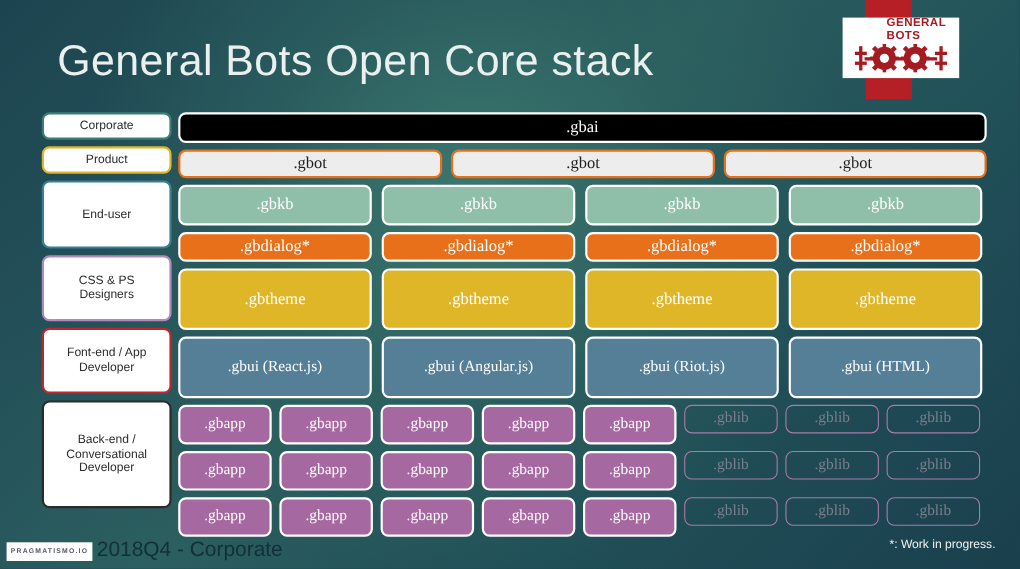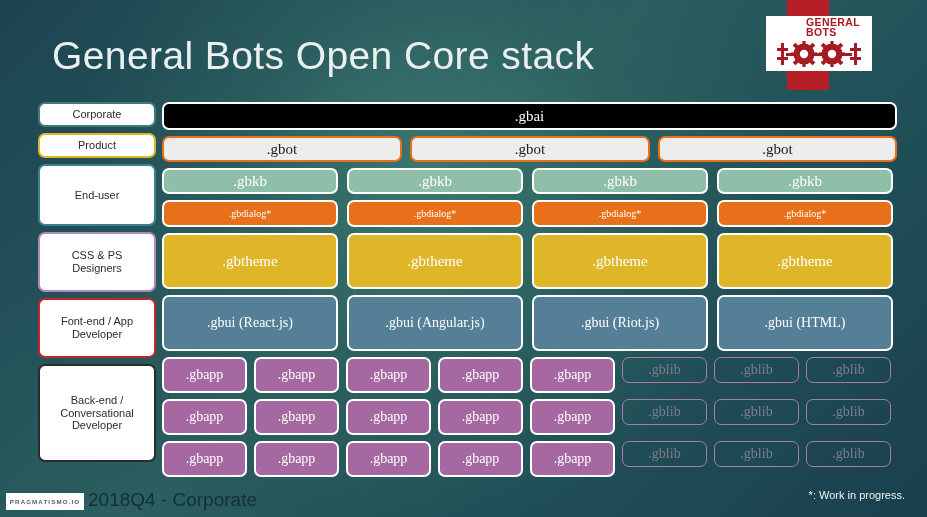--- a/index.html
+++ b/index.html
@@ -61,7 +61,7 @@
     color:#1d1d1d;font-size:15px;
   }
   .c-gbkb{
-    height:26px;background:#8fbfa8;border:2px solid #ffffff;
+    height:37px;background:#8fbfa8;border:2px solid #ffffff;
     color:#ffffff;font-size:15px;
   }
   .c-gbdialog{

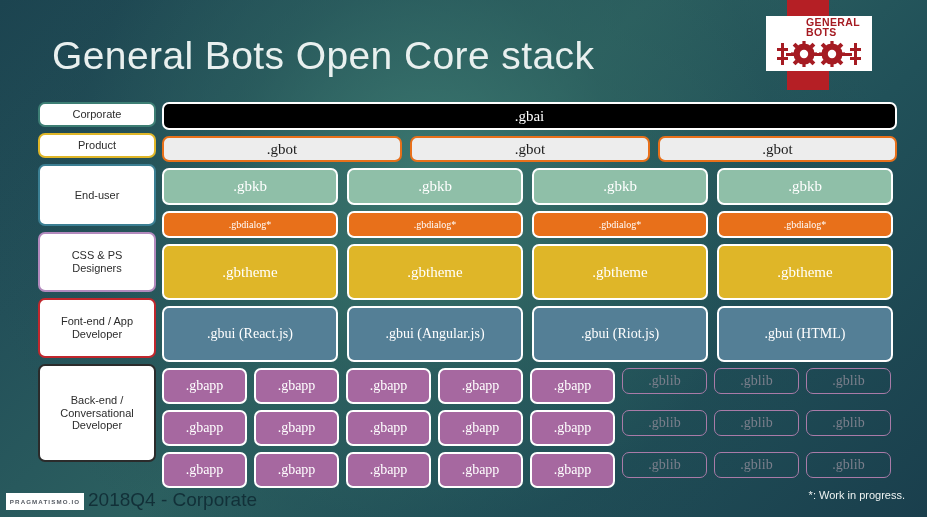--- a/index.html
+++ b/index.html
@@ -66,7 +66,7 @@
   }
   .c-gbdialog{
     height:27px;background:#e8701a;border:2px solid #ffffff;
-    color:#ffffff;font-size:10px;
+    color:#ffffff;font-size:15px;
   }
   .c-gbtheme{
     height:56px;background:#dfb628;border:2px solid #ffffff;

